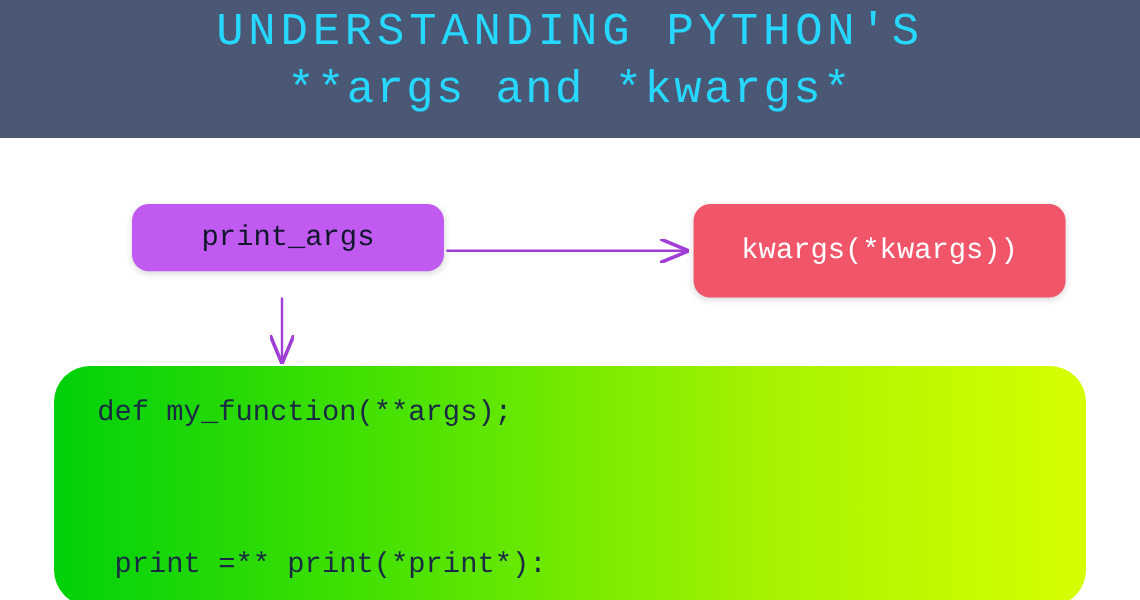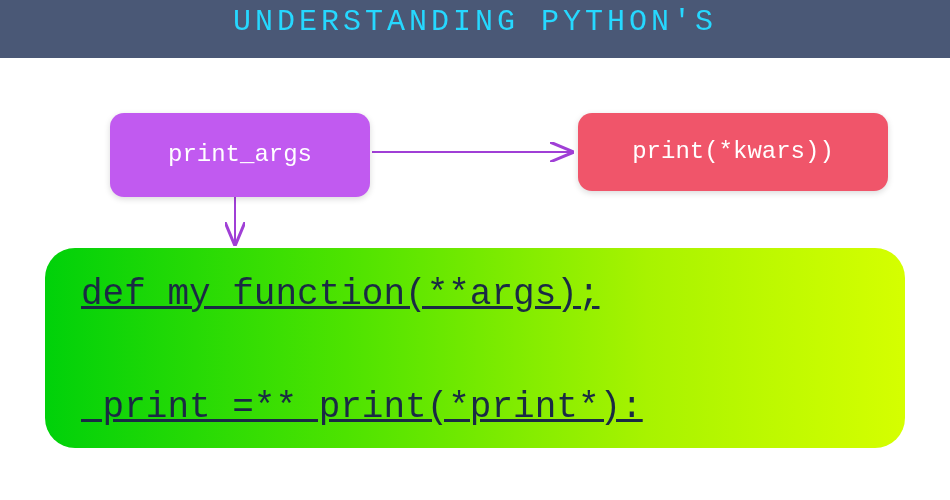--- a/index.html
+++ b/index.html
@@ -19,7 +19,7 @@
   }
   .banner-line {
     color: #26d8ff;
-    font-size: 30px;
+    font-size: 38px;
     letter-spacing: 4px;
     line-height: 1.25;
   }

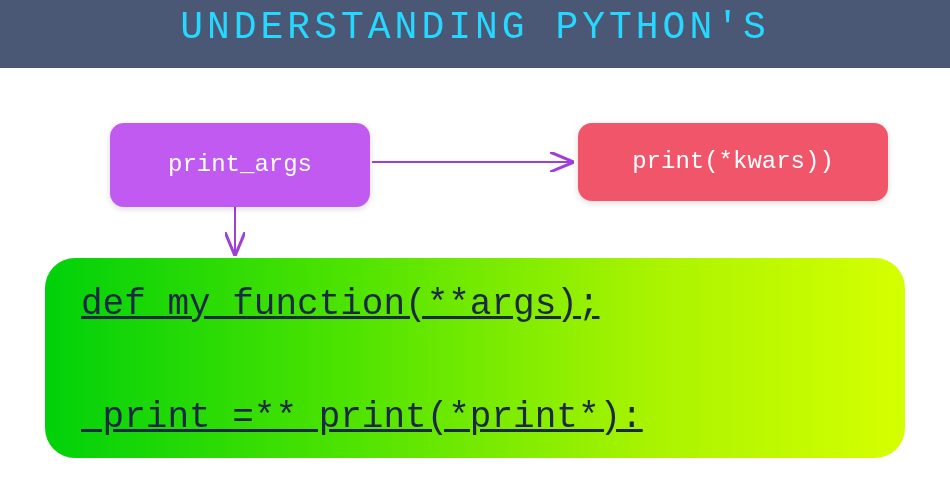--- a/index.html
+++ b/index.html
@@ -79,6 +79,7 @@
 
 <div class="banner">
   <div class="banner-line">UNDERSTANDING PYTHON'S</div>
+  <div class="banner-line sub">**args and *kwargs*</div>
 </div>
 
 <div class="stage">

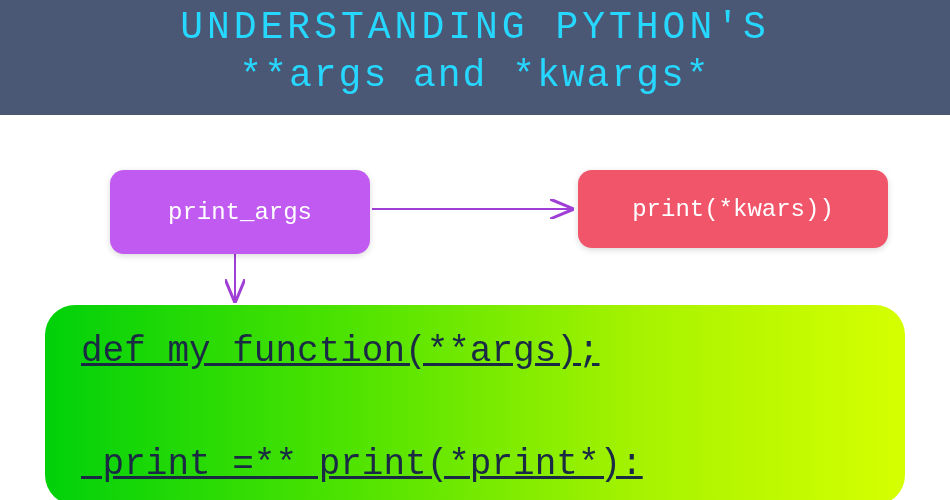--- a/index.html
+++ b/index.html
@@ -40,9 +40,9 @@
   }
   .node-purple {
     left: 110px; top: 55px;
-    width: 260px; height: 84px;
+    width: 260px; height: 56px;
     background: #c15af0;
-    color: #ffffff;
+    color: #0f172a;
   }
   .node-red {
     left: 578px; top: 55px;

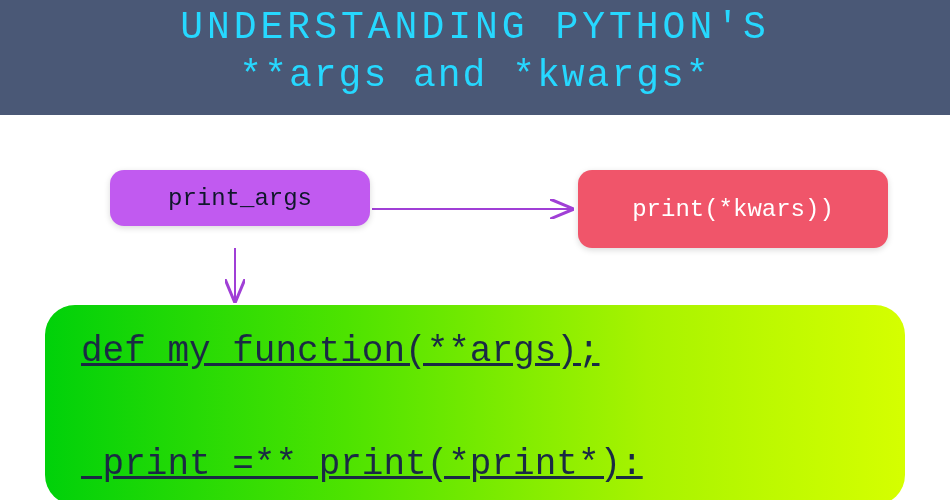--- a/index.html
+++ b/index.html
@@ -99,7 +99,7 @@
   </div>
 
   <div class="node node-red">
-    <span>print(*kwars))</span>
+    <span>kwargs(*kwargs))</span>
   </div>
 
   <div class="codebox">

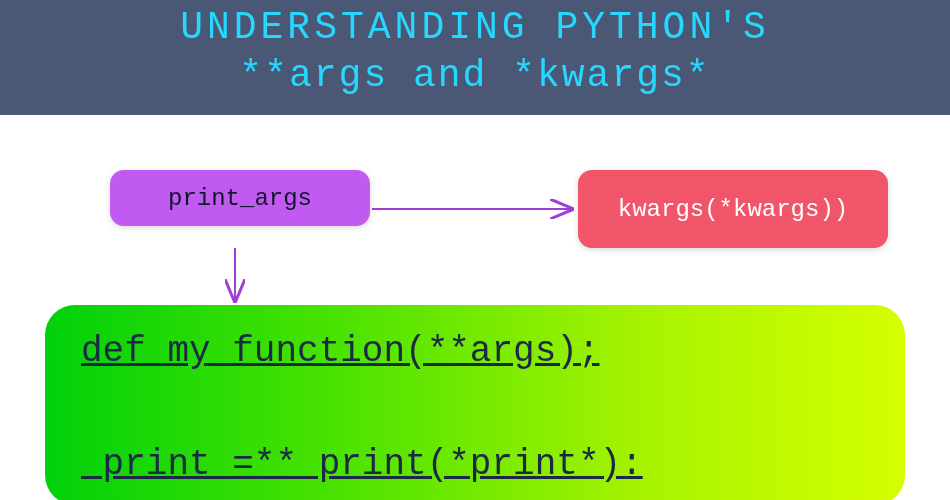--- a/index.html
+++ b/index.html
@@ -63,9 +63,8 @@
   }
   .codeline {
     color: #1a2a44;
-    font-size: 36px;
+    font-size: 24px;
     white-space: pre;
-    text-decoration: underline;
   }
   svg.arrows {
     position: absolute;

